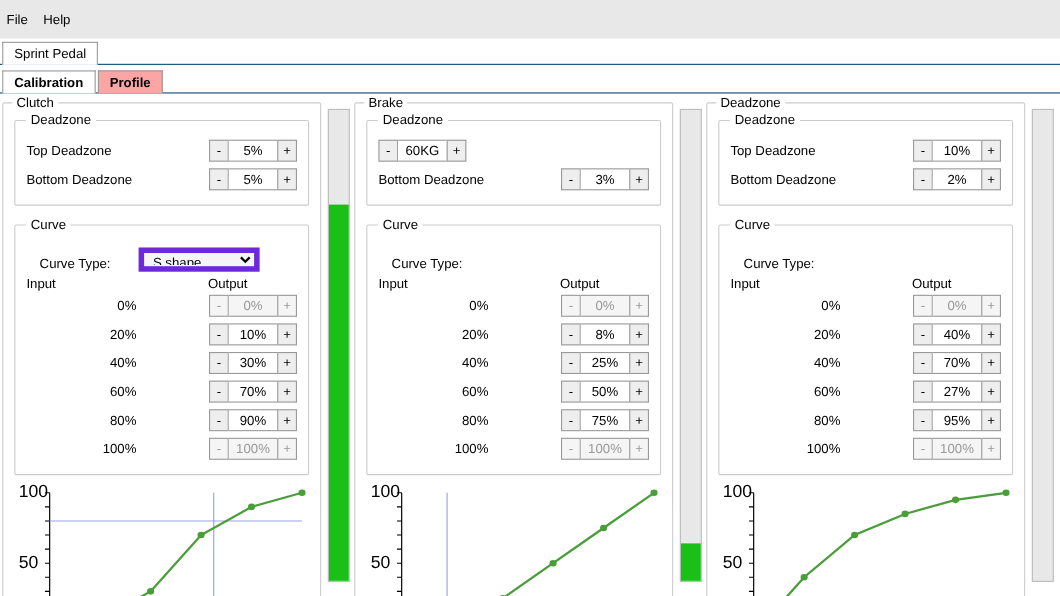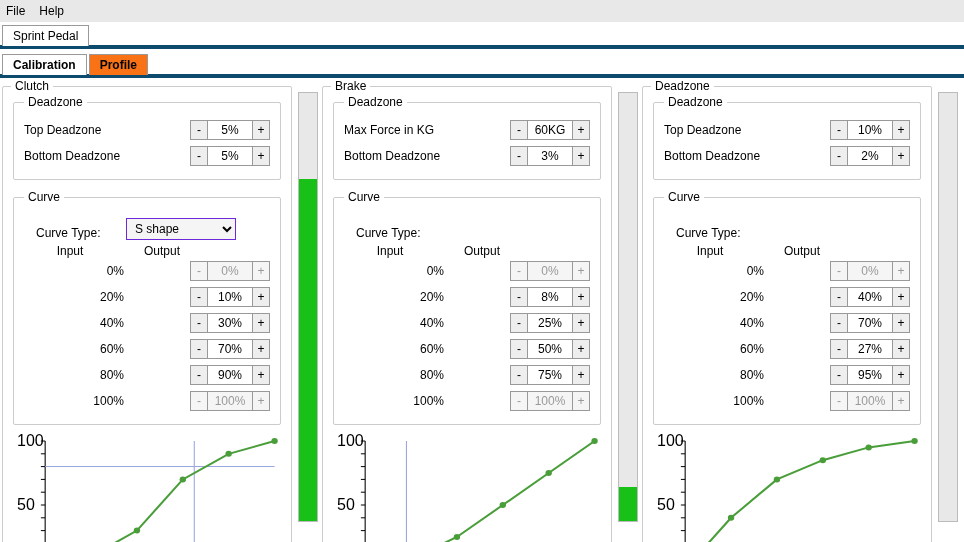--- a/index.html
+++ b/index.html
@@ -5,7 +5,7 @@
 * { box-sizing: border-box; margin: 0; padding: 0; font-family: "Segoe UI", Tahoma, sans-serif; font-size: 12px; color: #000; }
 body { background: #fff; width: 964px; height: 542px; overflow: hidden; }
 
-.menubar { background: #e8e8e8; height: 22px; display: flex; align-items: center; padding: 0 6px; gap: 14px; }
+.menubar { background: #e8e8e8; height: 35px; display: flex; align-items: center; padding: 0 6px; gap: 14px; }
 .menubar span { cursor: default; }
 
 .tabstrip { display: flex; border-bottom: 4px solid #0c4a6e; margin-top: 2px; }

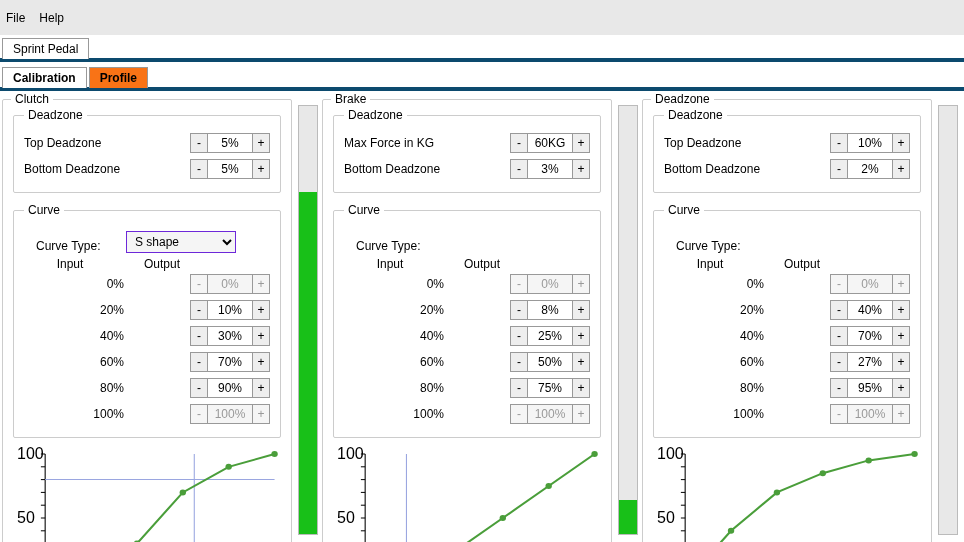--- a/index.html
+++ b/index.html
@@ -8,7 +8,7 @@
 .menubar { background: #e8e8e8; height: 35px; display: flex; align-items: center; padding: 0 6px; gap: 14px; }
 .menubar span { cursor: default; }
 
-.tabstrip { display: flex; border-bottom: 4px solid #0c4a6e; margin-top: 2px; }
+.tabstrip { display: flex; border-bottom: 1px solid #0c4a6e; margin-top: 2px; }
 .tabstrip .tab { padding: 3px 10px; border: 1px solid #999; border-bottom: none; background: #fff; position: relative; top: 1px; margin-left: 2px; }
 .tabstrip.sub { margin-top: 4px; font-weight: bold; }
 

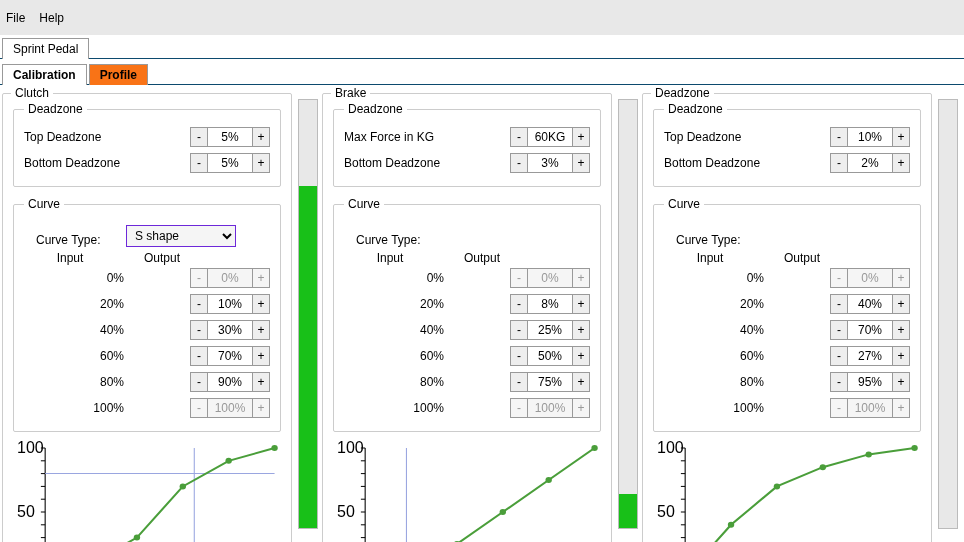--- a/index.html
+++ b/index.html
@@ -61,7 +61,7 @@
 
 <div class="tabstrip sub">
   <div class="tab">Calibration</div>
-  <div class="tab" style="background:#f97316;">Profile</div>
+  <div class="tab" style="background:#fca5a5;">Profile</div>
 </div>
 
 <div class="panels" id="panels">

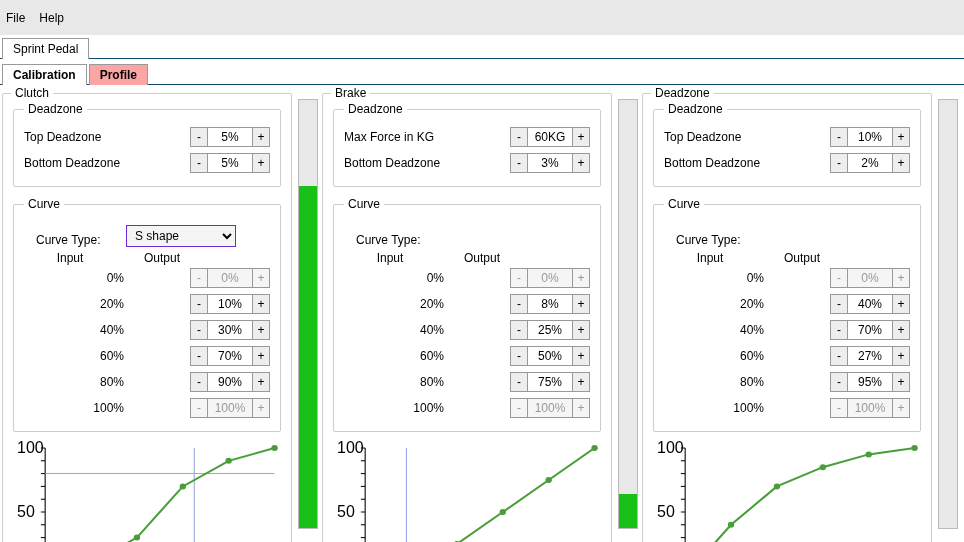--- a/index.html
+++ b/index.html
@@ -193,7 +193,6 @@
         <fieldset>
           <legend>Deadzone</legend>
           <div class="row">
-            <div class="lbl">Max Force in KG</div>
             <div class="stepper">
               <button>-</button>
               <div class="val">60KG</div>

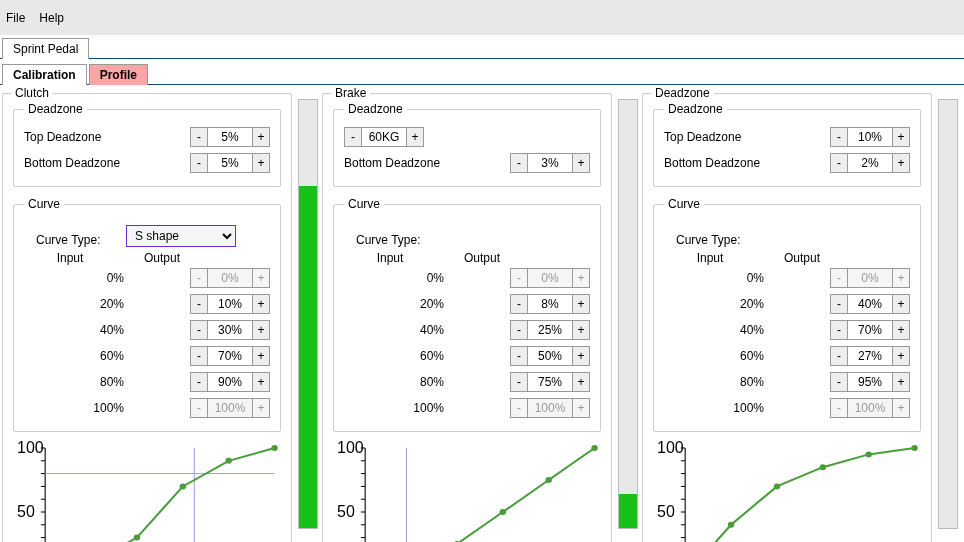--- a/index.html
+++ b/index.html
@@ -29,7 +29,7 @@
 
 .curve-hdr { display:flex; align-items:flex-end; height:28px;margin-left:12px; }
 .curve-hdr .lbl { width: 90px; }
-select { height: 22px; border: 1px solid #6d28d9; padding: 1px 4px; width: 110px; background:#f5f5f5; }
+select { height: 22px; border: 5px solid #6d28d9; padding: 1px 4px; width: 110px; background:#f5f5f5; }
 
 .tbl-hdr { display:flex; font-size:12px; margin-top:4px;}
 .tbl-hdr .c1 { width:120px; text-align:center; padding-right:28px; }

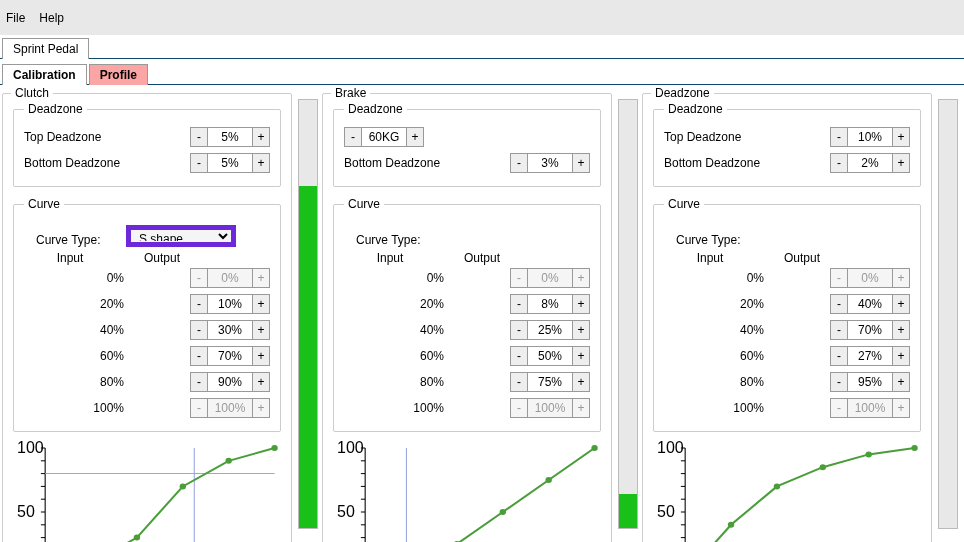--- a/index.html
+++ b/index.html
@@ -32,7 +32,7 @@
 select { height: 22px; border: 5px solid #6d28d9; padding: 1px 4px; width: 110px; background:#f5f5f5; }
 
 .tbl-hdr { display:flex; font-size:12px; margin-top:4px;}
-.tbl-hdr .c1 { width:120px; text-align:center; padding-right:28px; }
+.tbl-hdr .c1 { width:120px; text-align:left; padding-right:28px; }
 .tbl-hdr .c2 { flex:1; text-align:left; }
 
 .trow { display:flex; align-items:center; height:26px; }

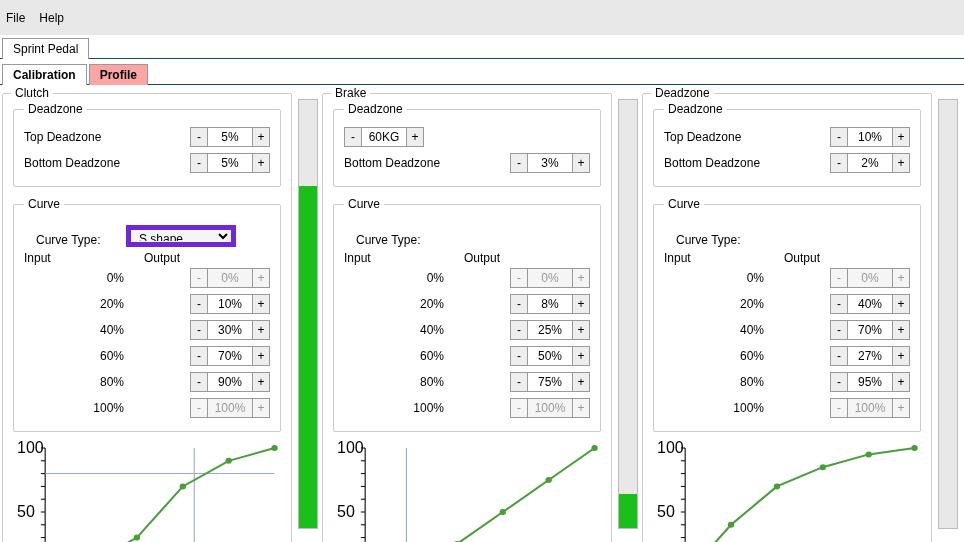--- a/index.html
+++ b/index.html
@@ -33,7 +33,7 @@
 
 .tbl-hdr { display:flex; font-size:12px; margin-top:4px;}
 .tbl-hdr .c1 { width:120px; text-align:left; padding-right:28px; }
-.tbl-hdr .c2 { flex:1; text-align:left; }
+.tbl-hdr .c2 { flex:1; text-align:center; }
 
 .trow { display:flex; align-items:center; height:26px; }
 .trow .c1 { width:120px; text-align:right; padding-right:20px; }

